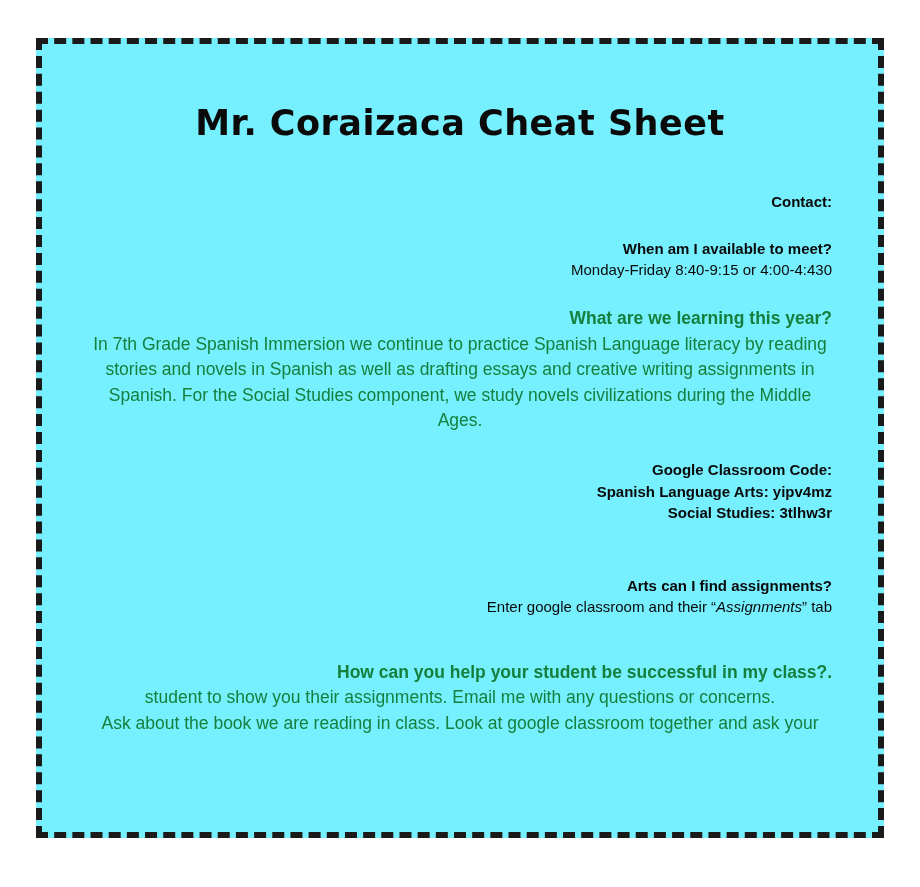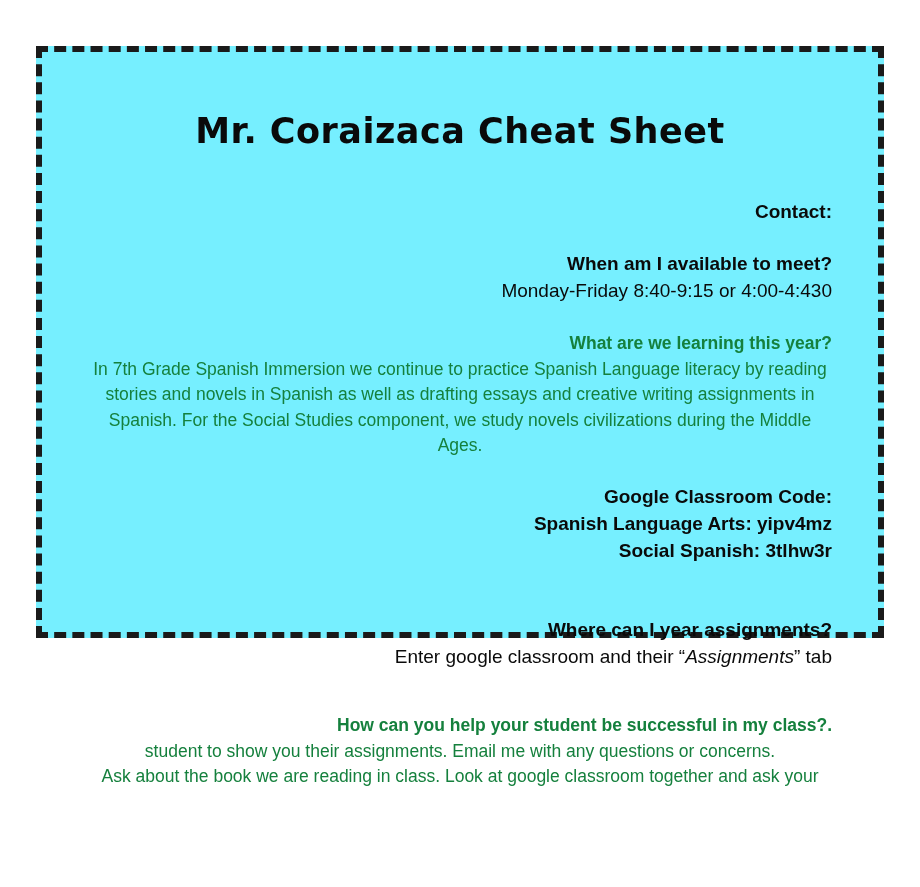--- a/index.html
+++ b/index.html
@@ -16,9 +16,9 @@
   #sheet-wrap {
     position: absolute;
     left: 36px;
-    top: 46px;
+    top: 38px;
     width: 848px;
-    height: 592px;
+    height: 800px;
     box-sizing: border-box;
     background: #76efff;
     border: 6px dashed #1a1a1a;

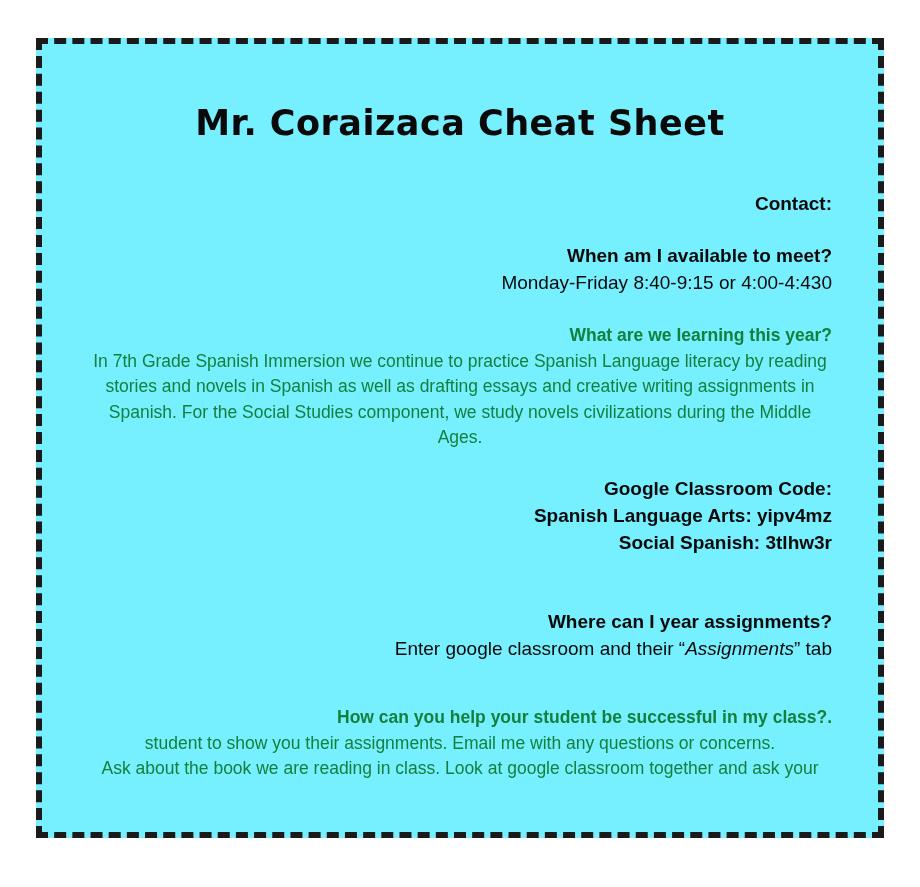--- a/index.html
+++ b/index.html
@@ -43,7 +43,7 @@
   .block {
     text-align: right;
     color: #0a0a0a;
-    font-size: 19px;
+    font-size: 15px;
     line-height: 1.42;
   }
   .heading {

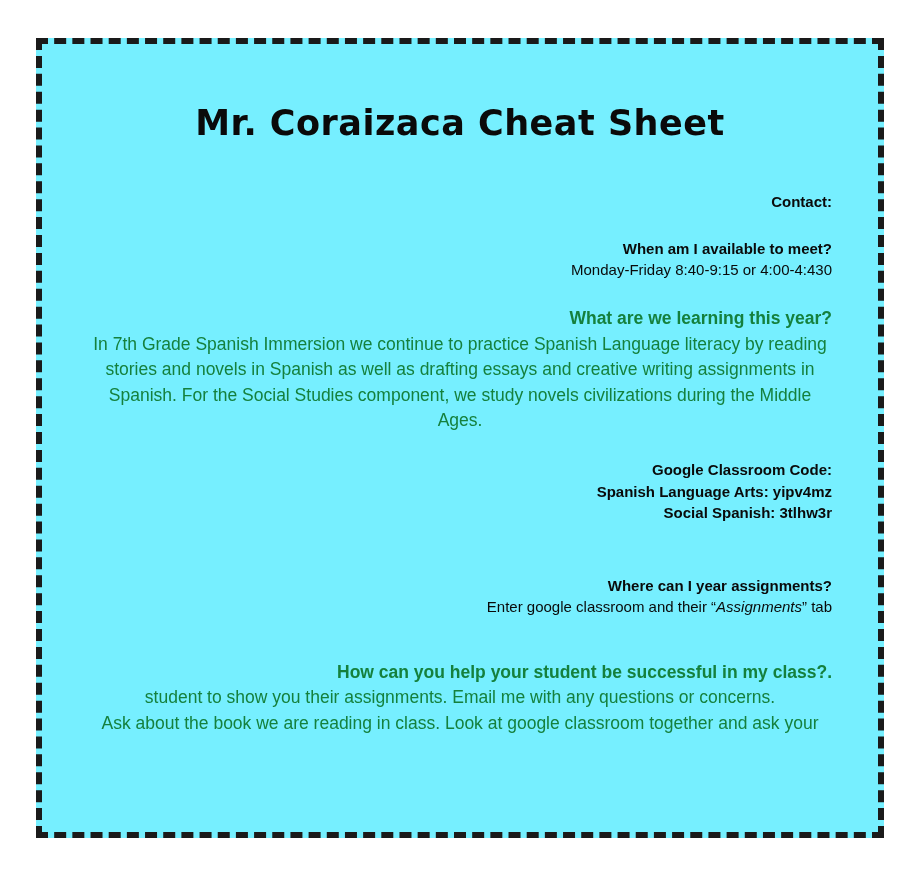--- a/index.html
+++ b/index.html
@@ -99,7 +99,7 @@
     <div class="block">
       <span class="heading">Google Classroom Code:</span>
       <span class="heading">Spanish Language Arts: yipv4mz</span>
-      <span class="heading">Social Spanish: 3tlhw3r</span>
+      <span class="heading">Social Studies: 3tlhw3r</span>
     </div>
 
     <div class="spacer-xl"></div>

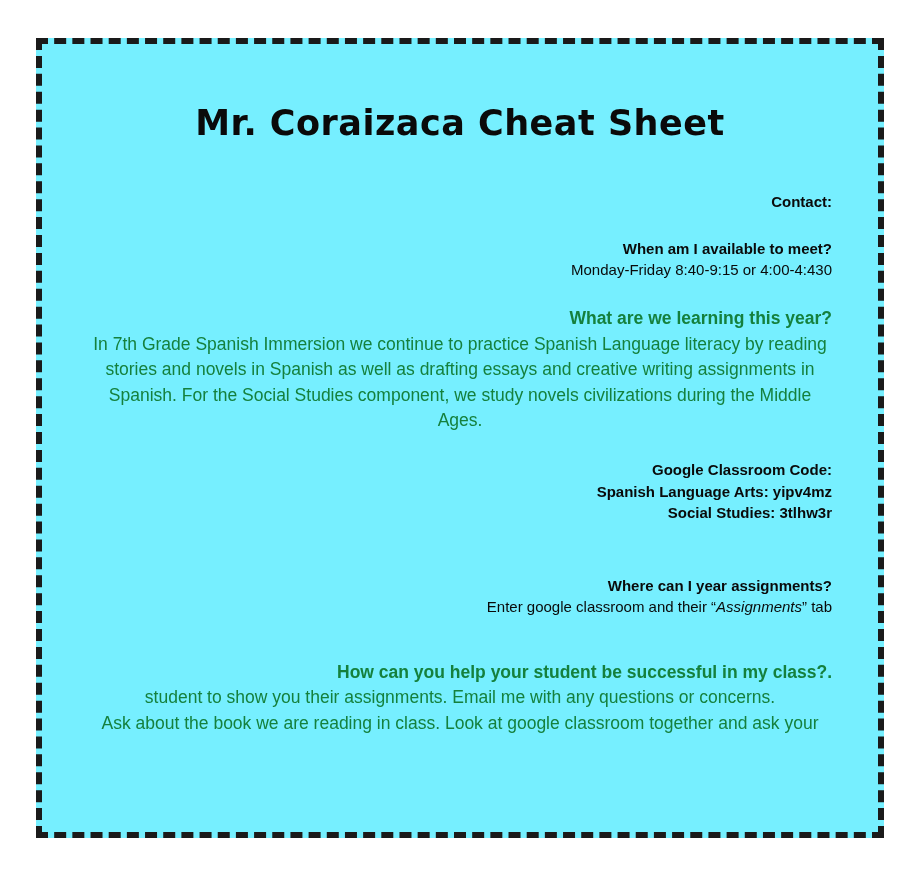--- a/index.html
+++ b/index.html
@@ -105,7 +105,7 @@
     <div class="spacer-xl"></div>
 
     <div class="block">
-      <span class="heading">Where can I year assignments?</span>
+      <span class="heading">Arts can I find assignments?</span>
       <span class="body-line"><span>Enter google classroom and their “</span><span class="ital">Assignments</span><span>” tab</span></span>
     </div>
 

